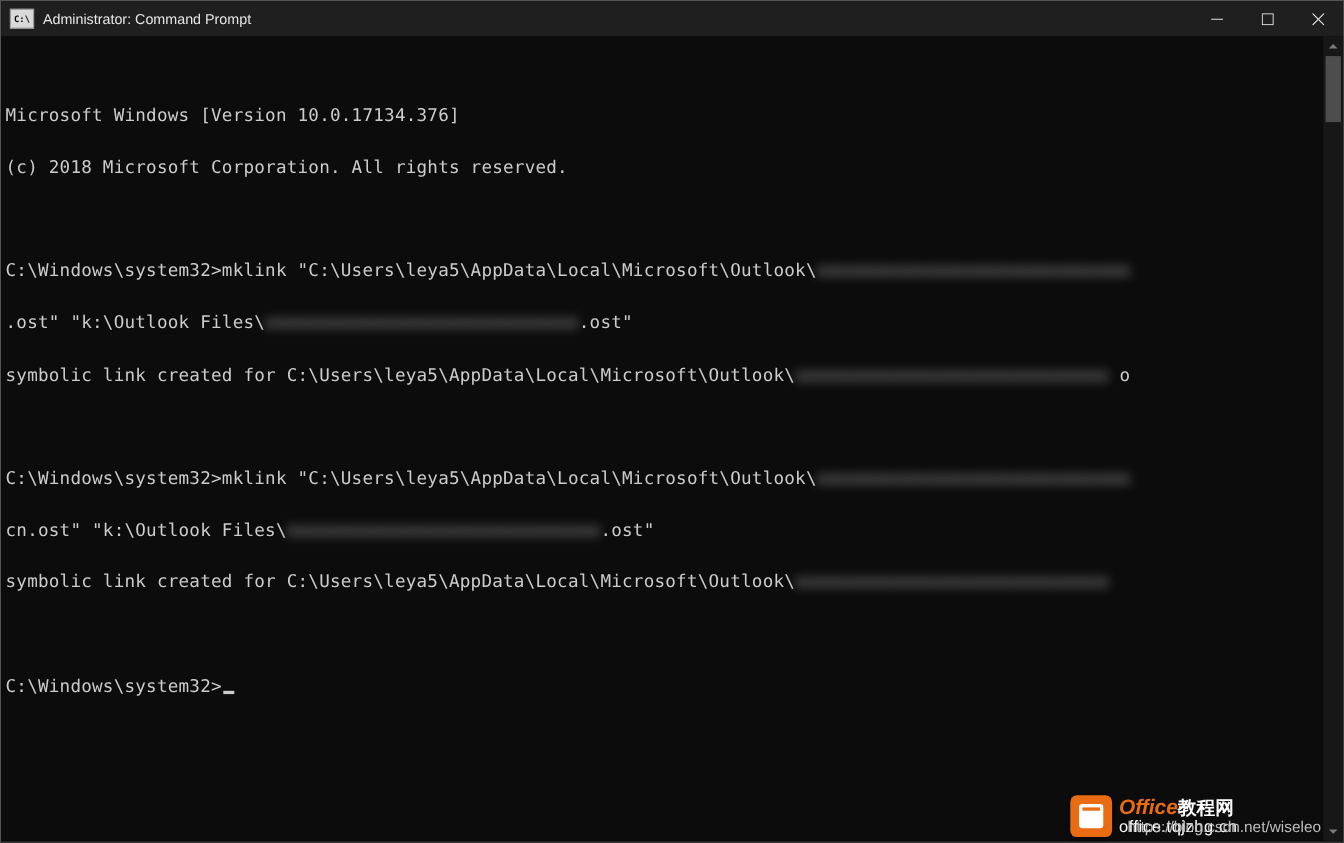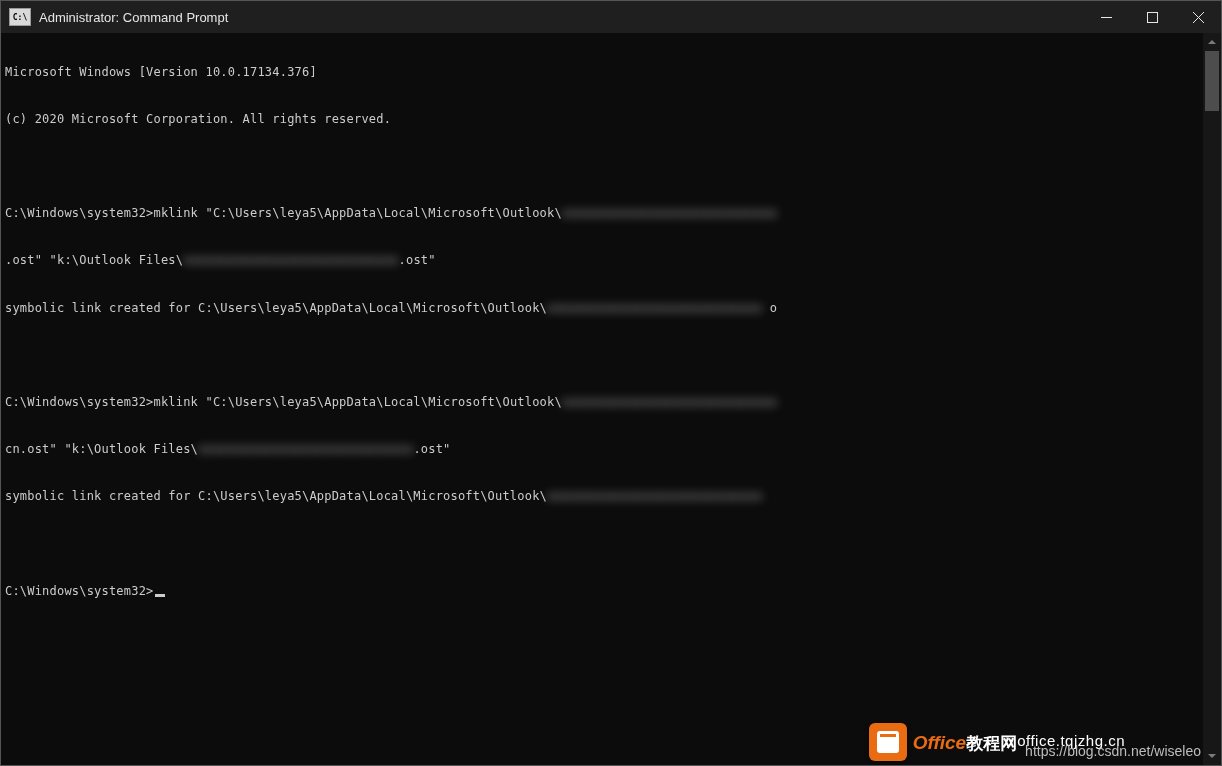--- a/index.html
+++ b/index.html
@@ -34,9 +34,10 @@
   .terminal {
     flex: 1 1 auto; padding: 4px 2px 4px 4px;
     font-family: Consolas, "SimSun", monospace;
-    font-size: 12px; line-height: 23.6px; color: #cccccc;
+    font-size: 16px; line-height: 23.6px; color: #cccccc;
     white-space: pre; overflow: hidden;
     letter-spacing: 0.2px;
+    margin-top: 32px;
   }
   .terminal .line { display: block; white-space: pre; }
   .blur {

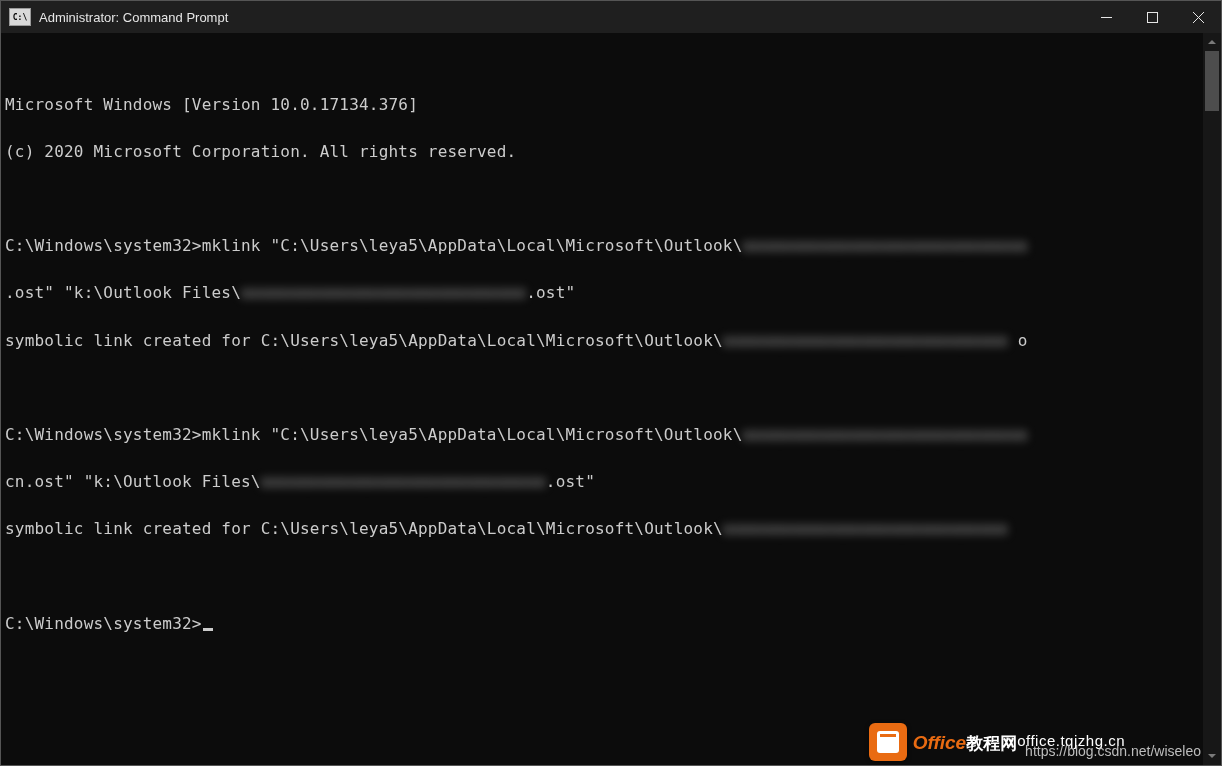--- a/index.html
+++ b/index.html
@@ -118,7 +118,7 @@
   <div class="client">
     <div class="terminal">
 <span class="line"><span>Microsoft Windows [Version 10.0.17134.376]</span></span>
-<span class="line"><span>(c) 2020 Microsoft Corporation. All rights reserved.</span></span>
+<span class="line"><span>(c) 2018 Microsoft Corporation. All rights reserved.</span></span>
 <span class="line"> </span>
 <span class="line"><span>C:\Windows\system32&gt;</span><span>mklink "C:\Users\leya5\AppData\Local\Microsoft\Outlook\</span><span class="blur">xxxxxxxxxxxxxxxxxxxxxxxxxxxxx</span></span>
 <span class="line"><span>.ost" "k:\Outlook Files\</span><span class="blur">xxxxxxxxxxxxxxxxxxxxxxxxxxxxx</span><span>.ost"</span></span>

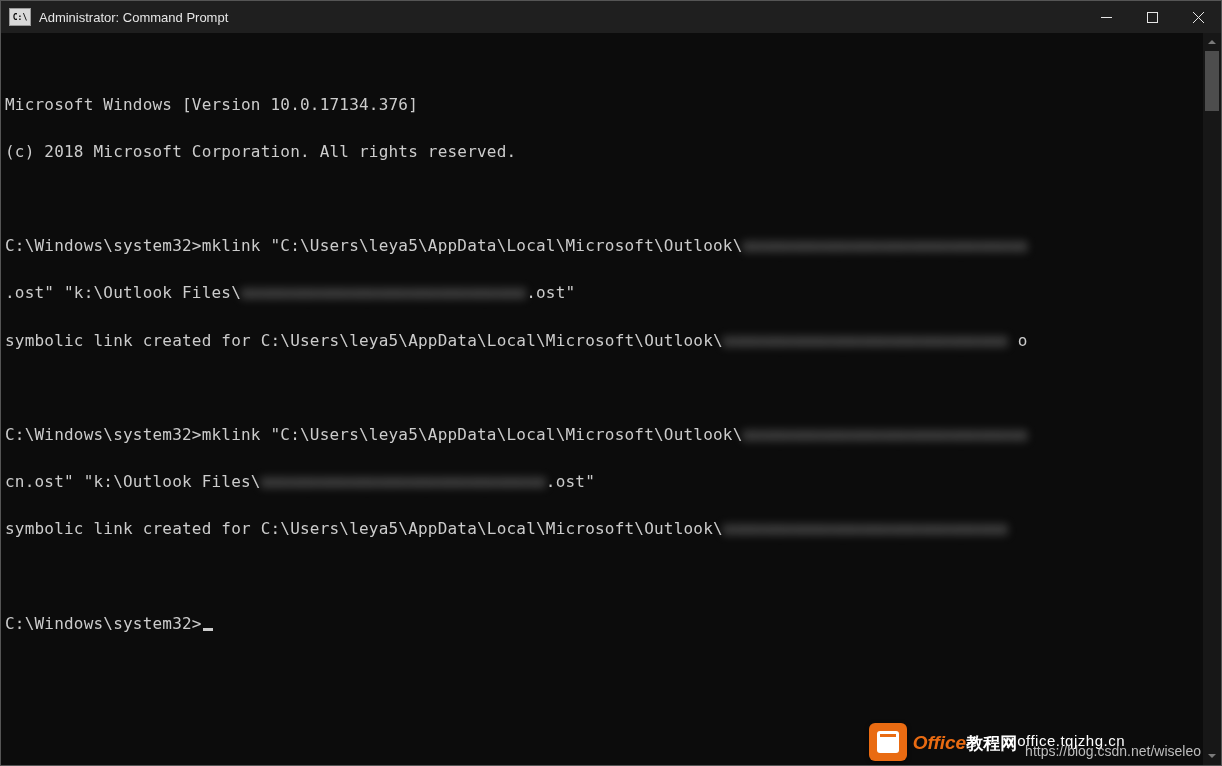--- a/index.html
+++ b/index.html
@@ -83,7 +83,7 @@
     content: ""; position: absolute; left: 3px; top: 3px; width: 16px; height: 10px;
     border-top: 3px solid #e96b12;
   }
-  .wm-text { display: flex; flex-direction: row; line-height: 1; }
+  .wm-text { display: flex; flex-direction: column; line-height: 1; }
   .wm-text .t1 { color: #e96b12; font-weight: bold; font-size: 19px; font-style: italic; }
   .wm-text .t2 { color: #ffffff; font-size: 15px; letter-spacing: 0.5px; }
 </style>

